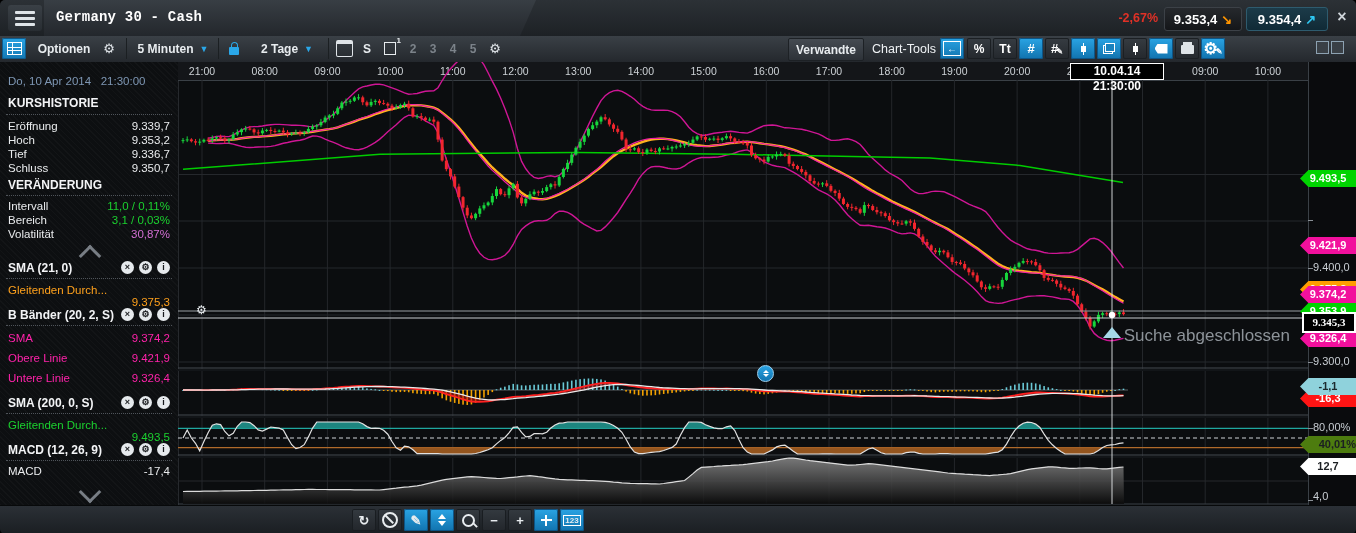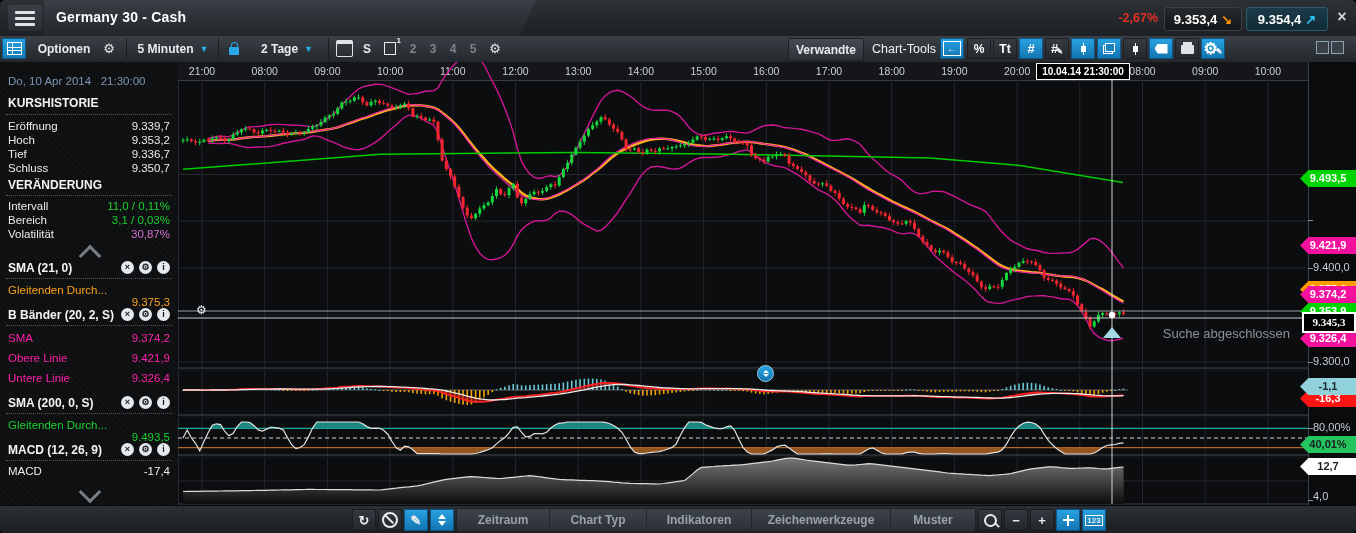--- a/index.html
+++ b/index.html
@@ -15,7 +15,7 @@
   .burger-btn i{display:block;width:20px;height:3px;background:#dfe4e8;border-radius:1px;}
   .title-tab{position:absolute;left:44px;top:0;width:492px;height:36px;
     background:linear-gradient(#383e44,#23272c);clip-path:polygon(0 0,100% 0,calc(100% - 16px) 100%,0 100%);}
-  .win-title{position:absolute;left:56px;top:9px;font-size:14px;font-weight:bold;color:#fff;letter-spacing:.2px;}
+  .win-title{position:absolute;left:56px;top:9px;font-size:14px;font-weight:bold;color:#fff;letter-spacing:.2px;font-family:Liberation Mono, monospace;}
   .chg-pct{position:absolute;left:1100px;top:11px;width:58px;text-align:right;font-size:12.5px;font-weight:bold;color:#e03126;}
   .px-btn{position:absolute;top:7px;height:22px;border-radius:3px;font-size:13px;font-weight:bold;color:#fff;
     display:flex;align-items:center;justify-content:center;gap:4px;cursor:pointer;}

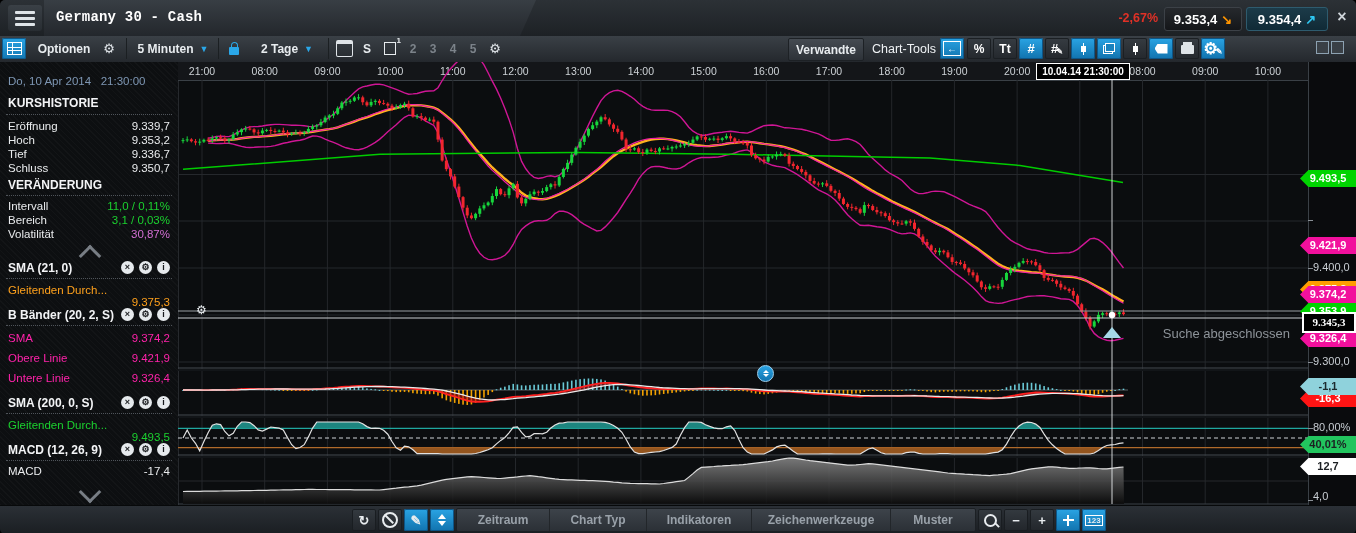--- a/index.html
+++ b/index.html
@@ -85,8 +85,8 @@
   .time-axis{position:absolute;left:178px;top:62px;width:1130px;height:18px;background:#141619;border-bottom:1px solid #3a4046;}
   .tlab{position:absolute;top:3px;width:44px;text-align:center;font-size:10.5px;color:#cdd2d6;}
   #chart-svg{position:absolute;left:178px;top:62px;}
-  .cursor-timebox{position:absolute;left:1036px;top:63px;width:92px;height:15px;background:#000;
-    border:1px solid #fff;color:#fff;font-size:10px;font-weight:bold;text-align:center;line-height:15px;}
+  .cursor-timebox{position:absolute;left:1070px;top:63px;width:92px;height:15px;background:#000;
+    border:1px solid #fff;color:#fff;font-size:12px;font-weight:bold;text-align:center;line-height:15px;}
   .gear-line{position:absolute;left:196px;top:303px;color:#e8ecef;font-size:12px;}
   .status-txt{position:absolute;left:1090px;top:326px;width:200px;text-align:right;font-size:13px;color:#8d9399;}
   .splitter{position:absolute;left:757px;top:365px;width:15px;height:15px;border-radius:50%;

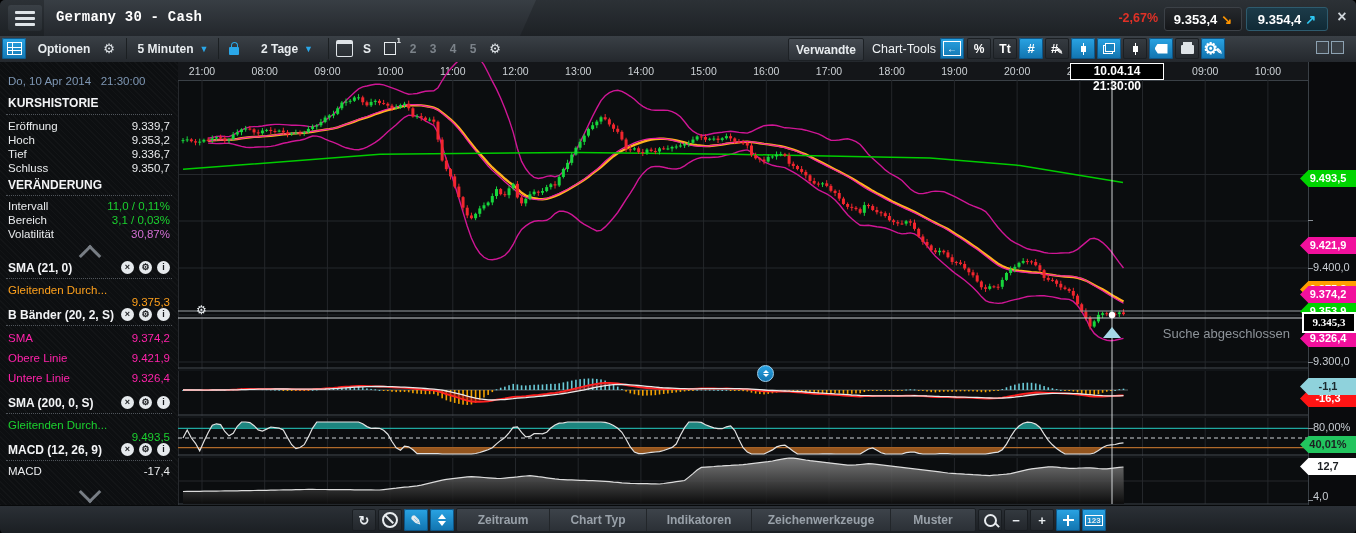--- a/index.html
+++ b/index.html
@@ -88,7 +88,7 @@
   .cursor-timebox{position:absolute;left:1070px;top:63px;width:92px;height:15px;background:#000;
     border:1px solid #fff;color:#fff;font-size:12px;font-weight:bold;text-align:center;line-height:15px;}
   .gear-line{position:absolute;left:196px;top:303px;color:#e8ecef;font-size:12px;}
-  .status-txt{position:absolute;left:1090px;top:326px;width:200px;text-align:right;font-size:13px;color:#8d9399;}
+  .status-txt{position:absolute;left:1090px;top:326px;width:200px;text-align:right;font-size:17px;color:#8d9399;}
   .splitter{position:absolute;left:757px;top:365px;width:15px;height:15px;border-radius:50%;
     background:linear-gradient(#2aa4e4,#1173ae);border:1px solid #9fd2ef;display:flex;flex-direction:column;
     align-items:center;justify-content:center;gap:1px;cursor:pointer;}

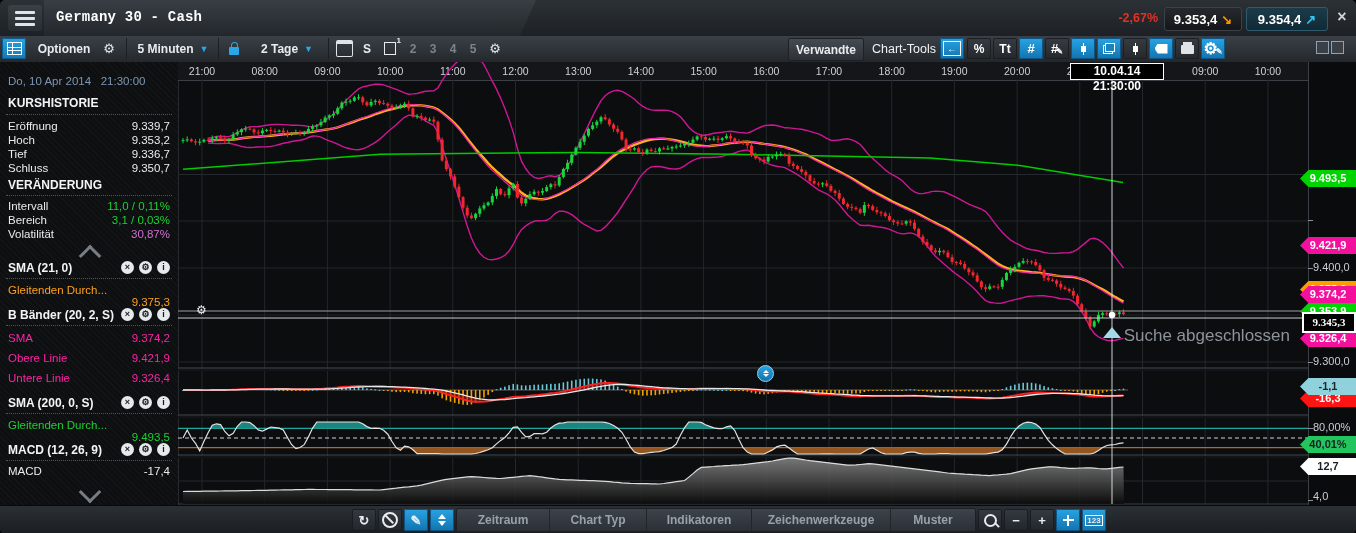--- a/index.html
+++ b/index.html
@@ -1107,7 +1107,7 @@
       <div class="flag" style="top: 330px; background: rgb(242, 16, 157); color: rgb(255, 255, 255);">9.326,4</div>
       <div class="flag" style="top: 390px; background: rgb(255, 20, 20); color: rgb(255, 255, 255);">-16,3</div>
       <div class="flag" style="top: 378px; background: rgb(143, 210, 220); color: rgb(28, 42, 46);">-1,1</div>
-      <div class="flag" style="top: 436px; background: #22c55e; color: rgb(28, 31, 34);">40,01%</div>
+      <div class="flag" style="top: 436px; background: #4d7c0f; color: rgb(28, 31, 34); text-align: right;">40,01%</div>
       <div class="flag" style="top: 458px; background: rgb(255, 255, 255); color: rgb(28, 31, 34);">12,7</div>
     </div>
   <div class="cursor-pricebox">9.345,3</div>

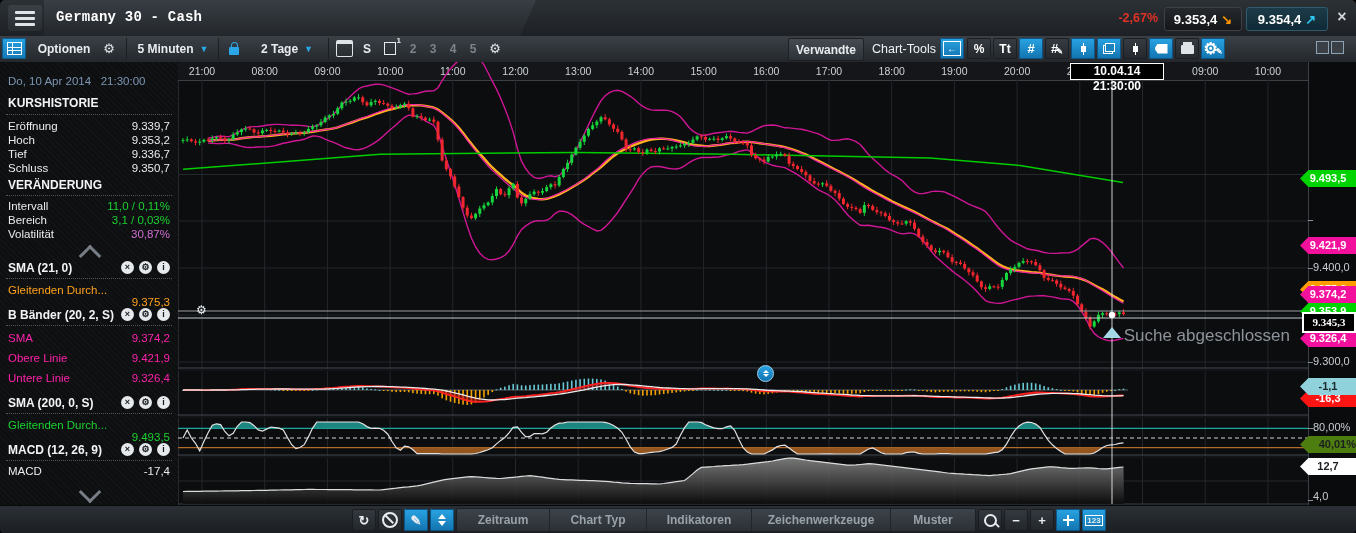--- a/index.html
+++ b/index.html
@@ -1125,13 +1125,6 @@
             <i class="d"></i>
           </span>
         </div>
-      <div class="txtbtns">
-        <div class="txtbtn" style="width:92px;">Zeitraum</div>
-        <div class="txtbtn" style="width:96px;">Chart Typ</div>
-        <div class="txtbtn" style="width:104px;">Indikatoren</div>
-        <div class="txtbtn" style="width:138px;">Zeichenwerkzeuge</div>
-        <div class="txtbtn" style="width:84px;border-right:none;">Muster</div>
-      </div>
       <div class="bico dk">
           <span class="mag"></span>
         </div>

